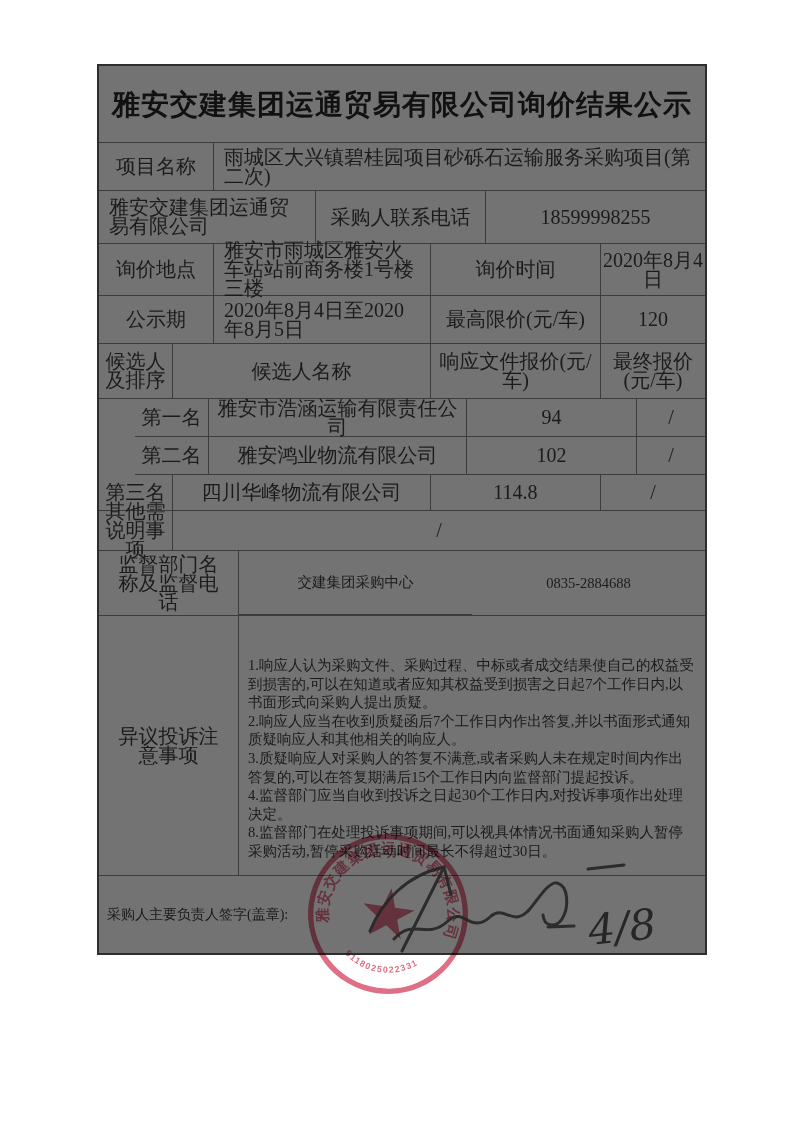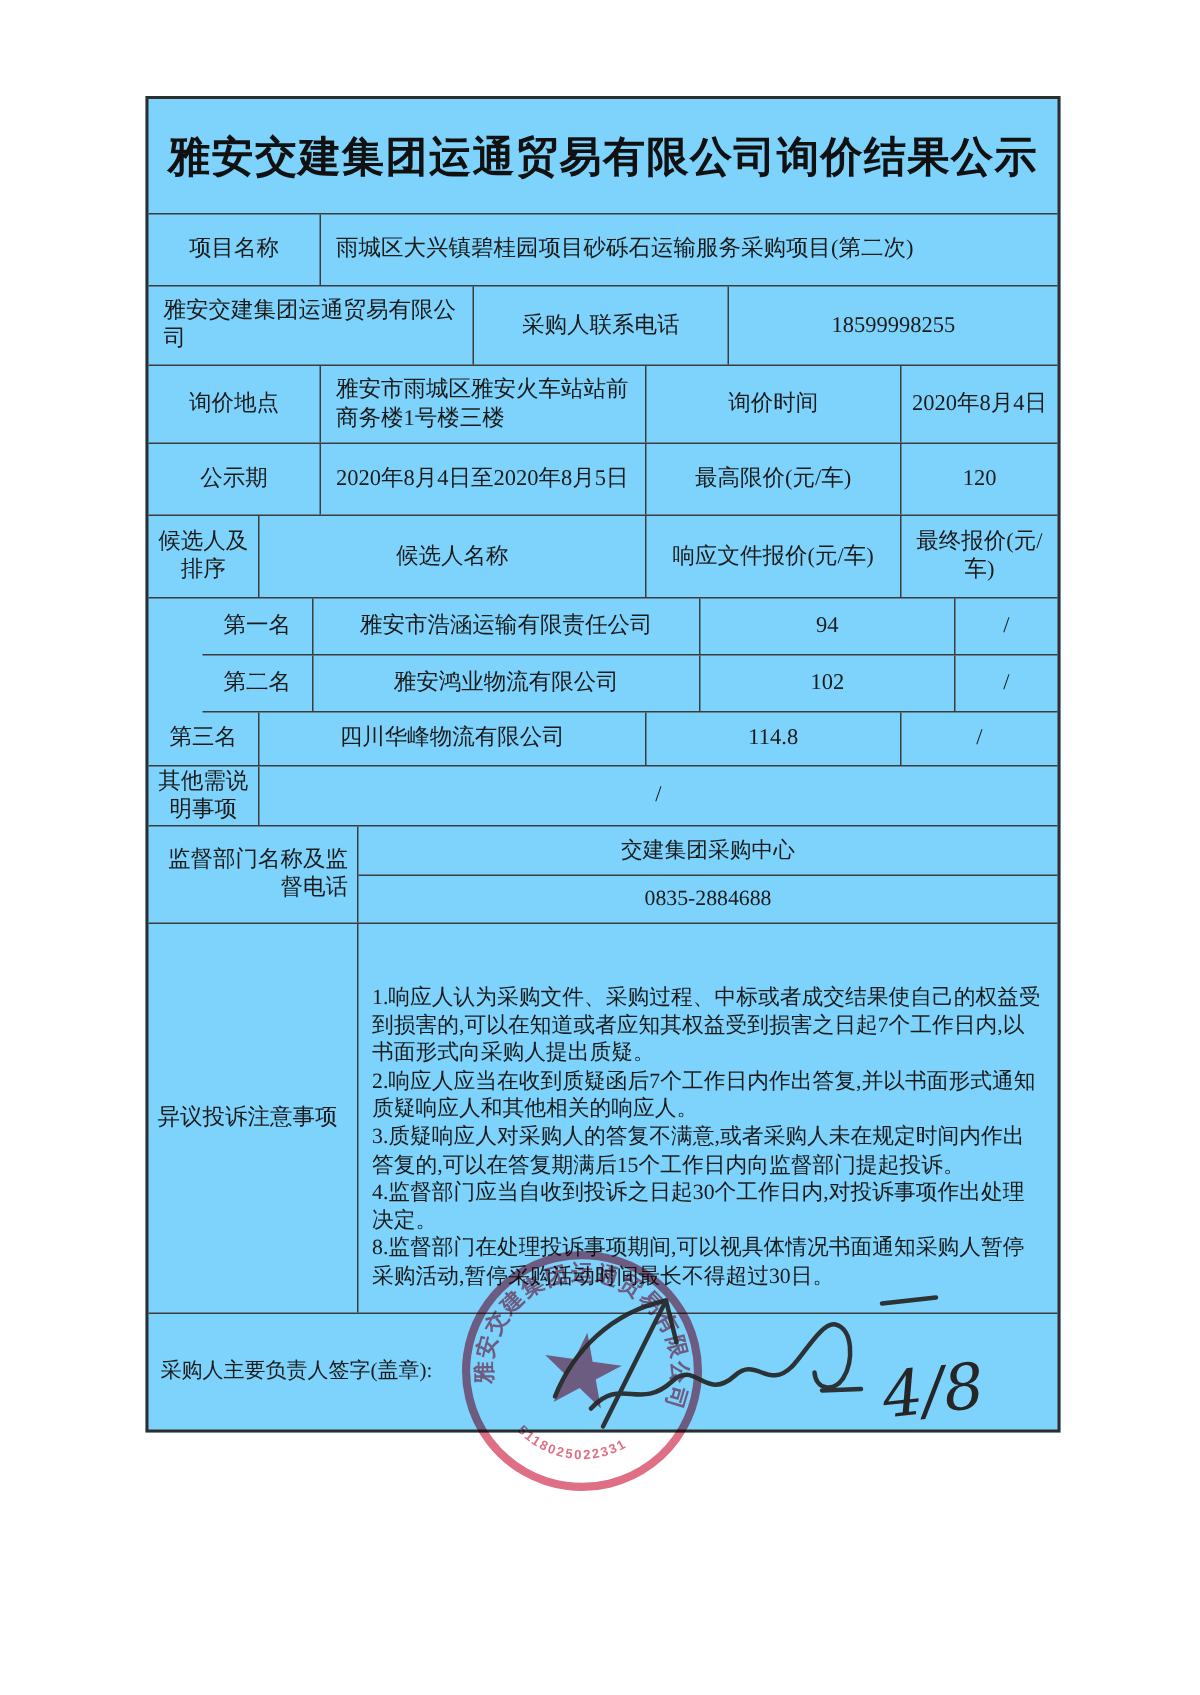--- a/index.html
+++ b/index.html
@@ -17,7 +17,7 @@
     position: absolute; left: 97px; top: 64px;
     width: 610px;
     border: 2px solid #2e2e2e;
-    background: #7dd3fc;
+    background: #737373;
   }
   .row { display: flex; border-bottom: 1px solid #3c3c3c; }
   .row:last-child { border-bottom: none; }

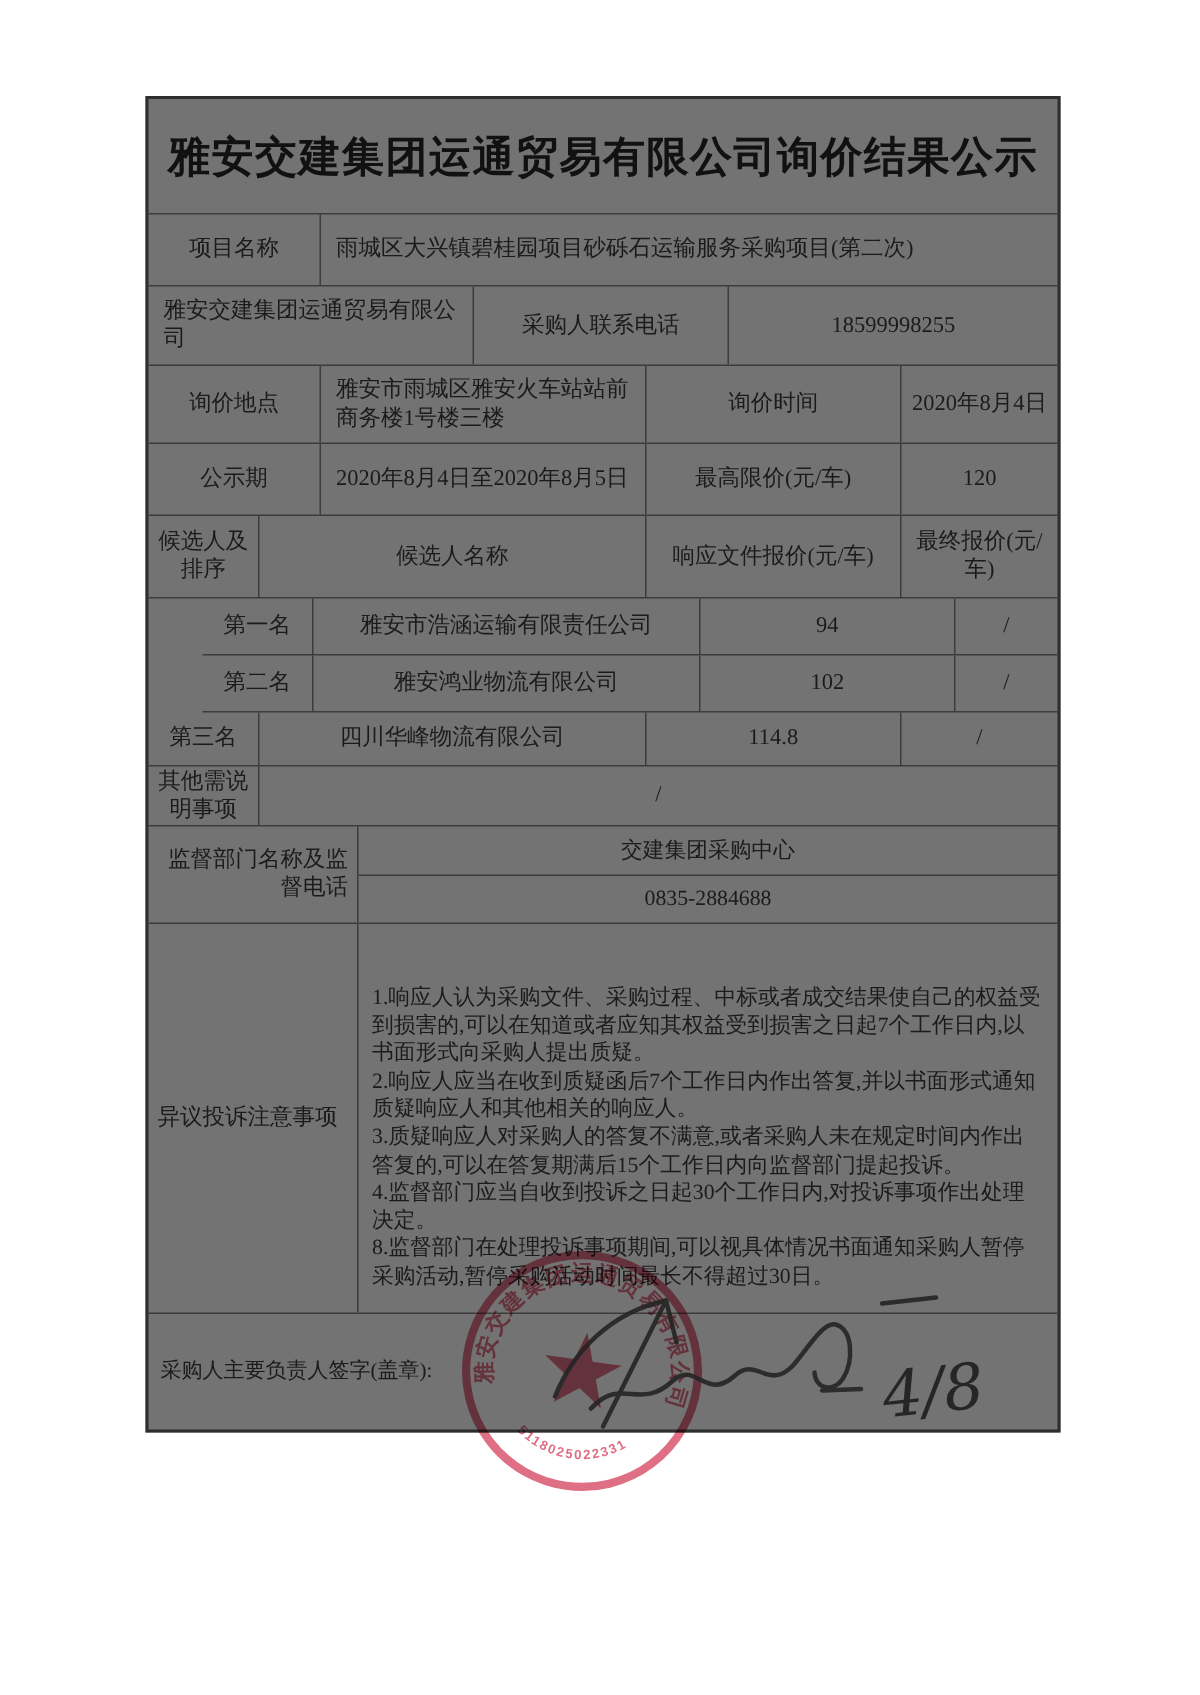--- a/index.html
+++ b/index.html
@@ -24,7 +24,7 @@
   .cell {
     border-right: 1px solid #3c3c3c;
     display: flex; align-items: center; justify-content: center;
-    font-size: 15px; line-height: 19px; text-align: center;
+    font-size: 20px; line-height: 19px; text-align: center;
   }
   .cell:last-child { border-right: none; }
   .v-left { justify-content: flex-start; text-align: left; padding: 2px 10px; }

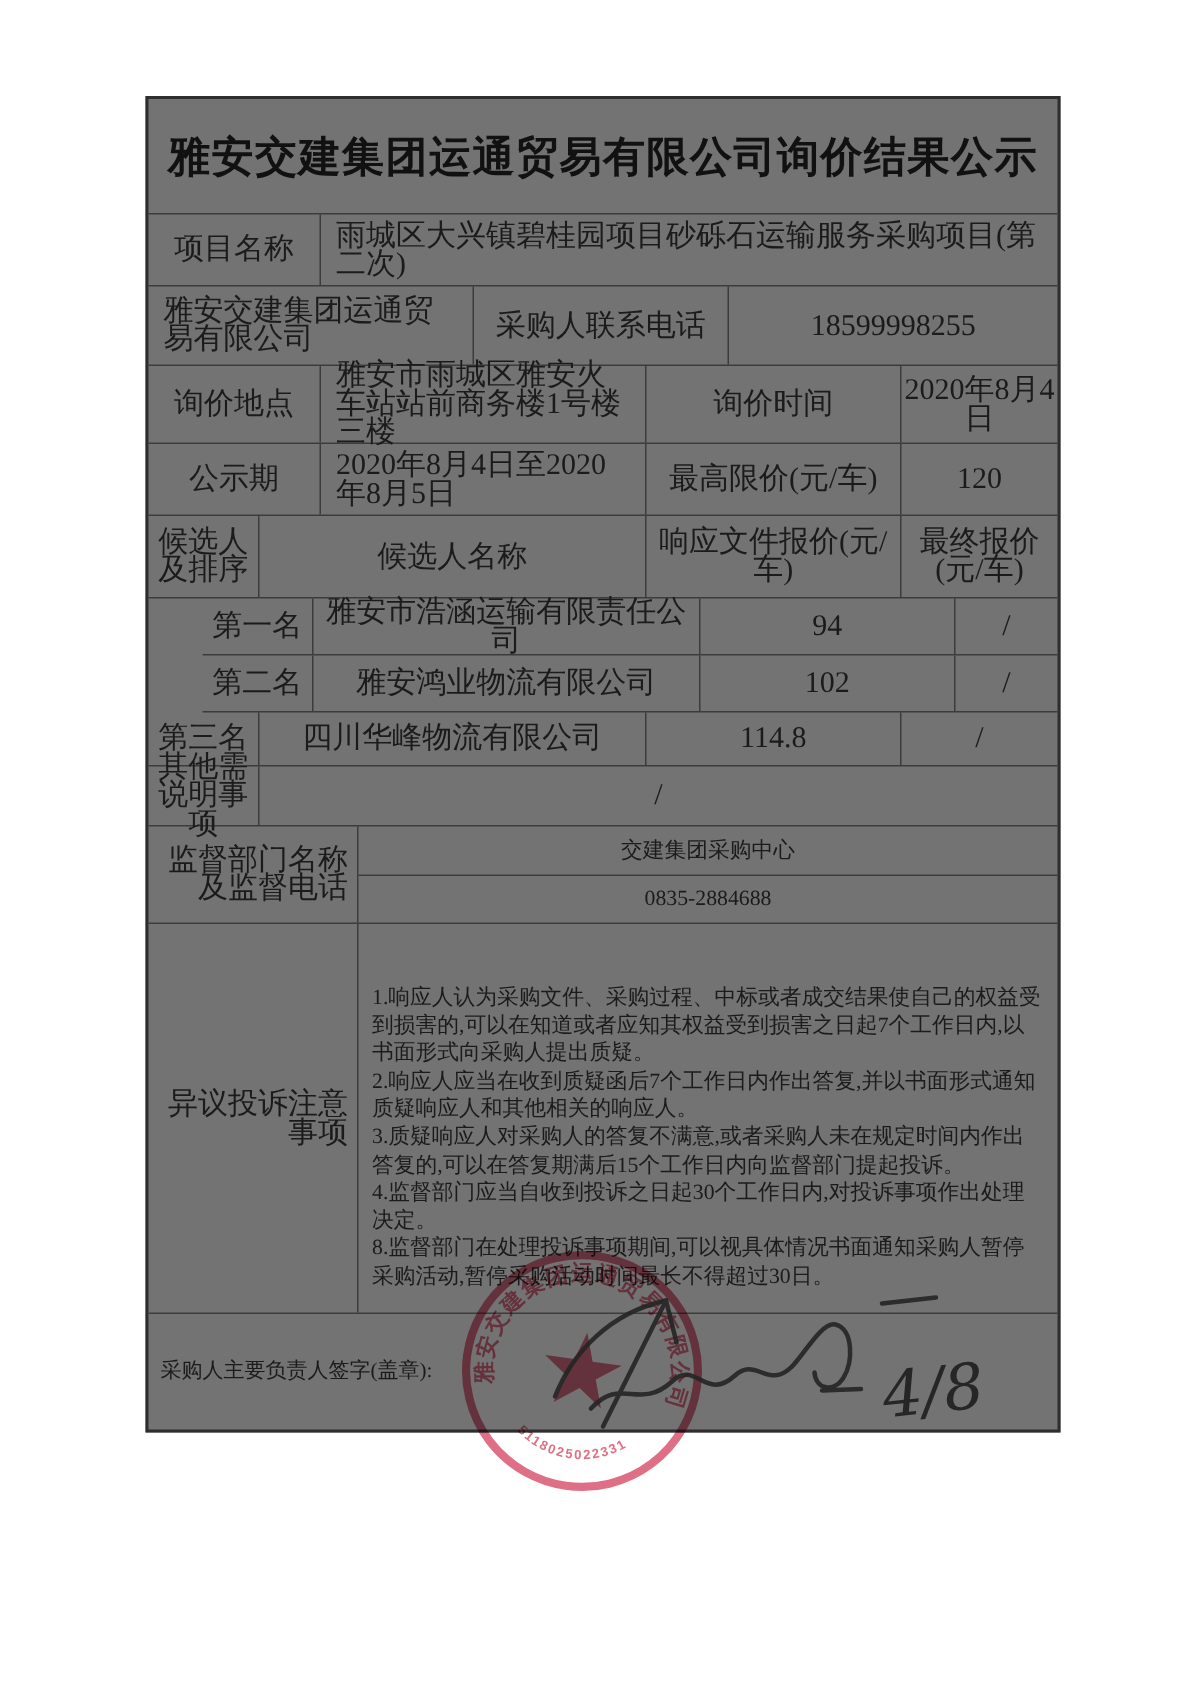--- a/index.html
+++ b/index.html
@@ -28,7 +28,7 @@
   }
   .cell:last-child { border-right: none; }
   .v-left { justify-content: flex-start; text-align: left; padding: 2px 10px; }
-  .lab-left { justify-content: flex-start; text-align: right; padding: 2px 6px; }
+  .lab-left { justify-content: flex-start; text-align: center; padding: 2px 16px; }
 
   .title-row { height: 77px; }
   .title-cell {

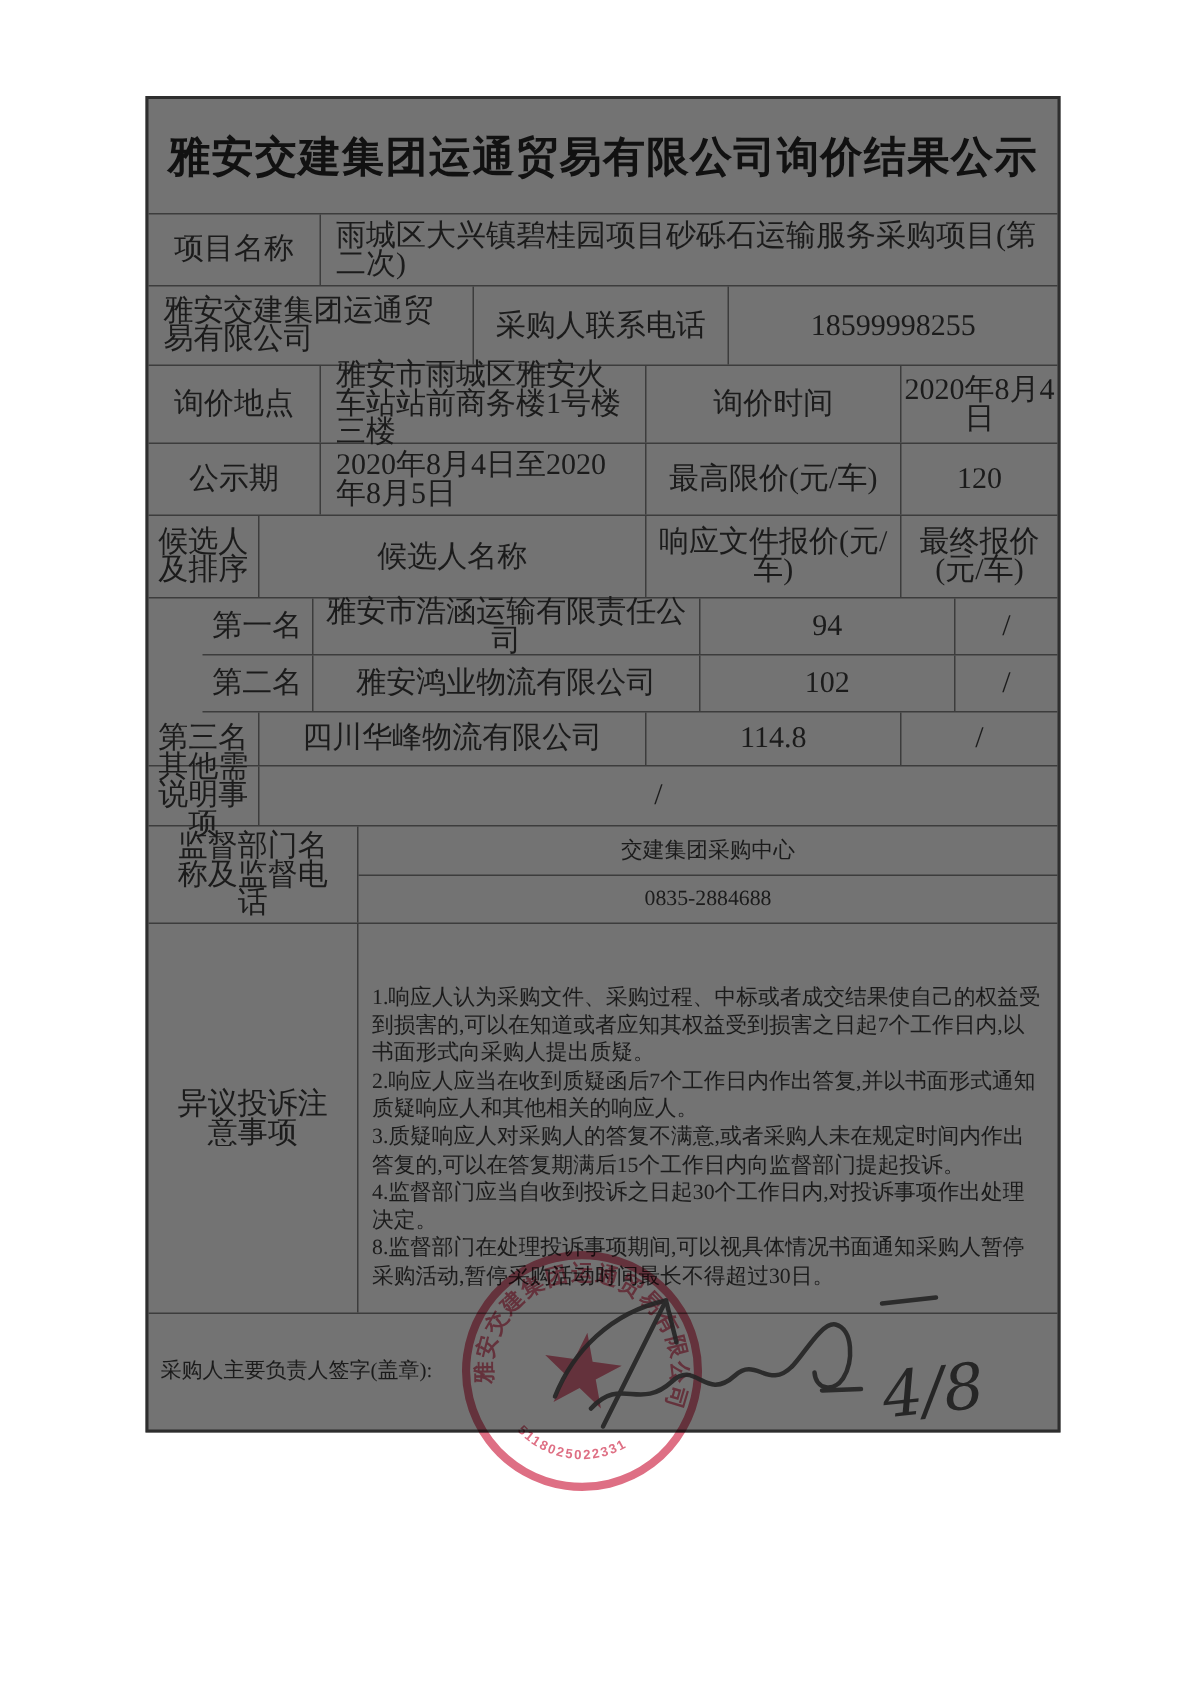--- a/index.html
+++ b/index.html
@@ -55,7 +55,7 @@
   
   .s1 { width: 140px; }
   .r-super { height: 65px; }
-  .super-values { flex: 1; display: flex; flex-direction: column; }
+  .super-values { flex: 1; display: flex; flex-direction: row; }
   .super-sub {
     flex: 1; display: flex; align-items: center; justify-content: center;
     font-size: 14.5px; border-bottom: 1px solid #3c3c3c;

